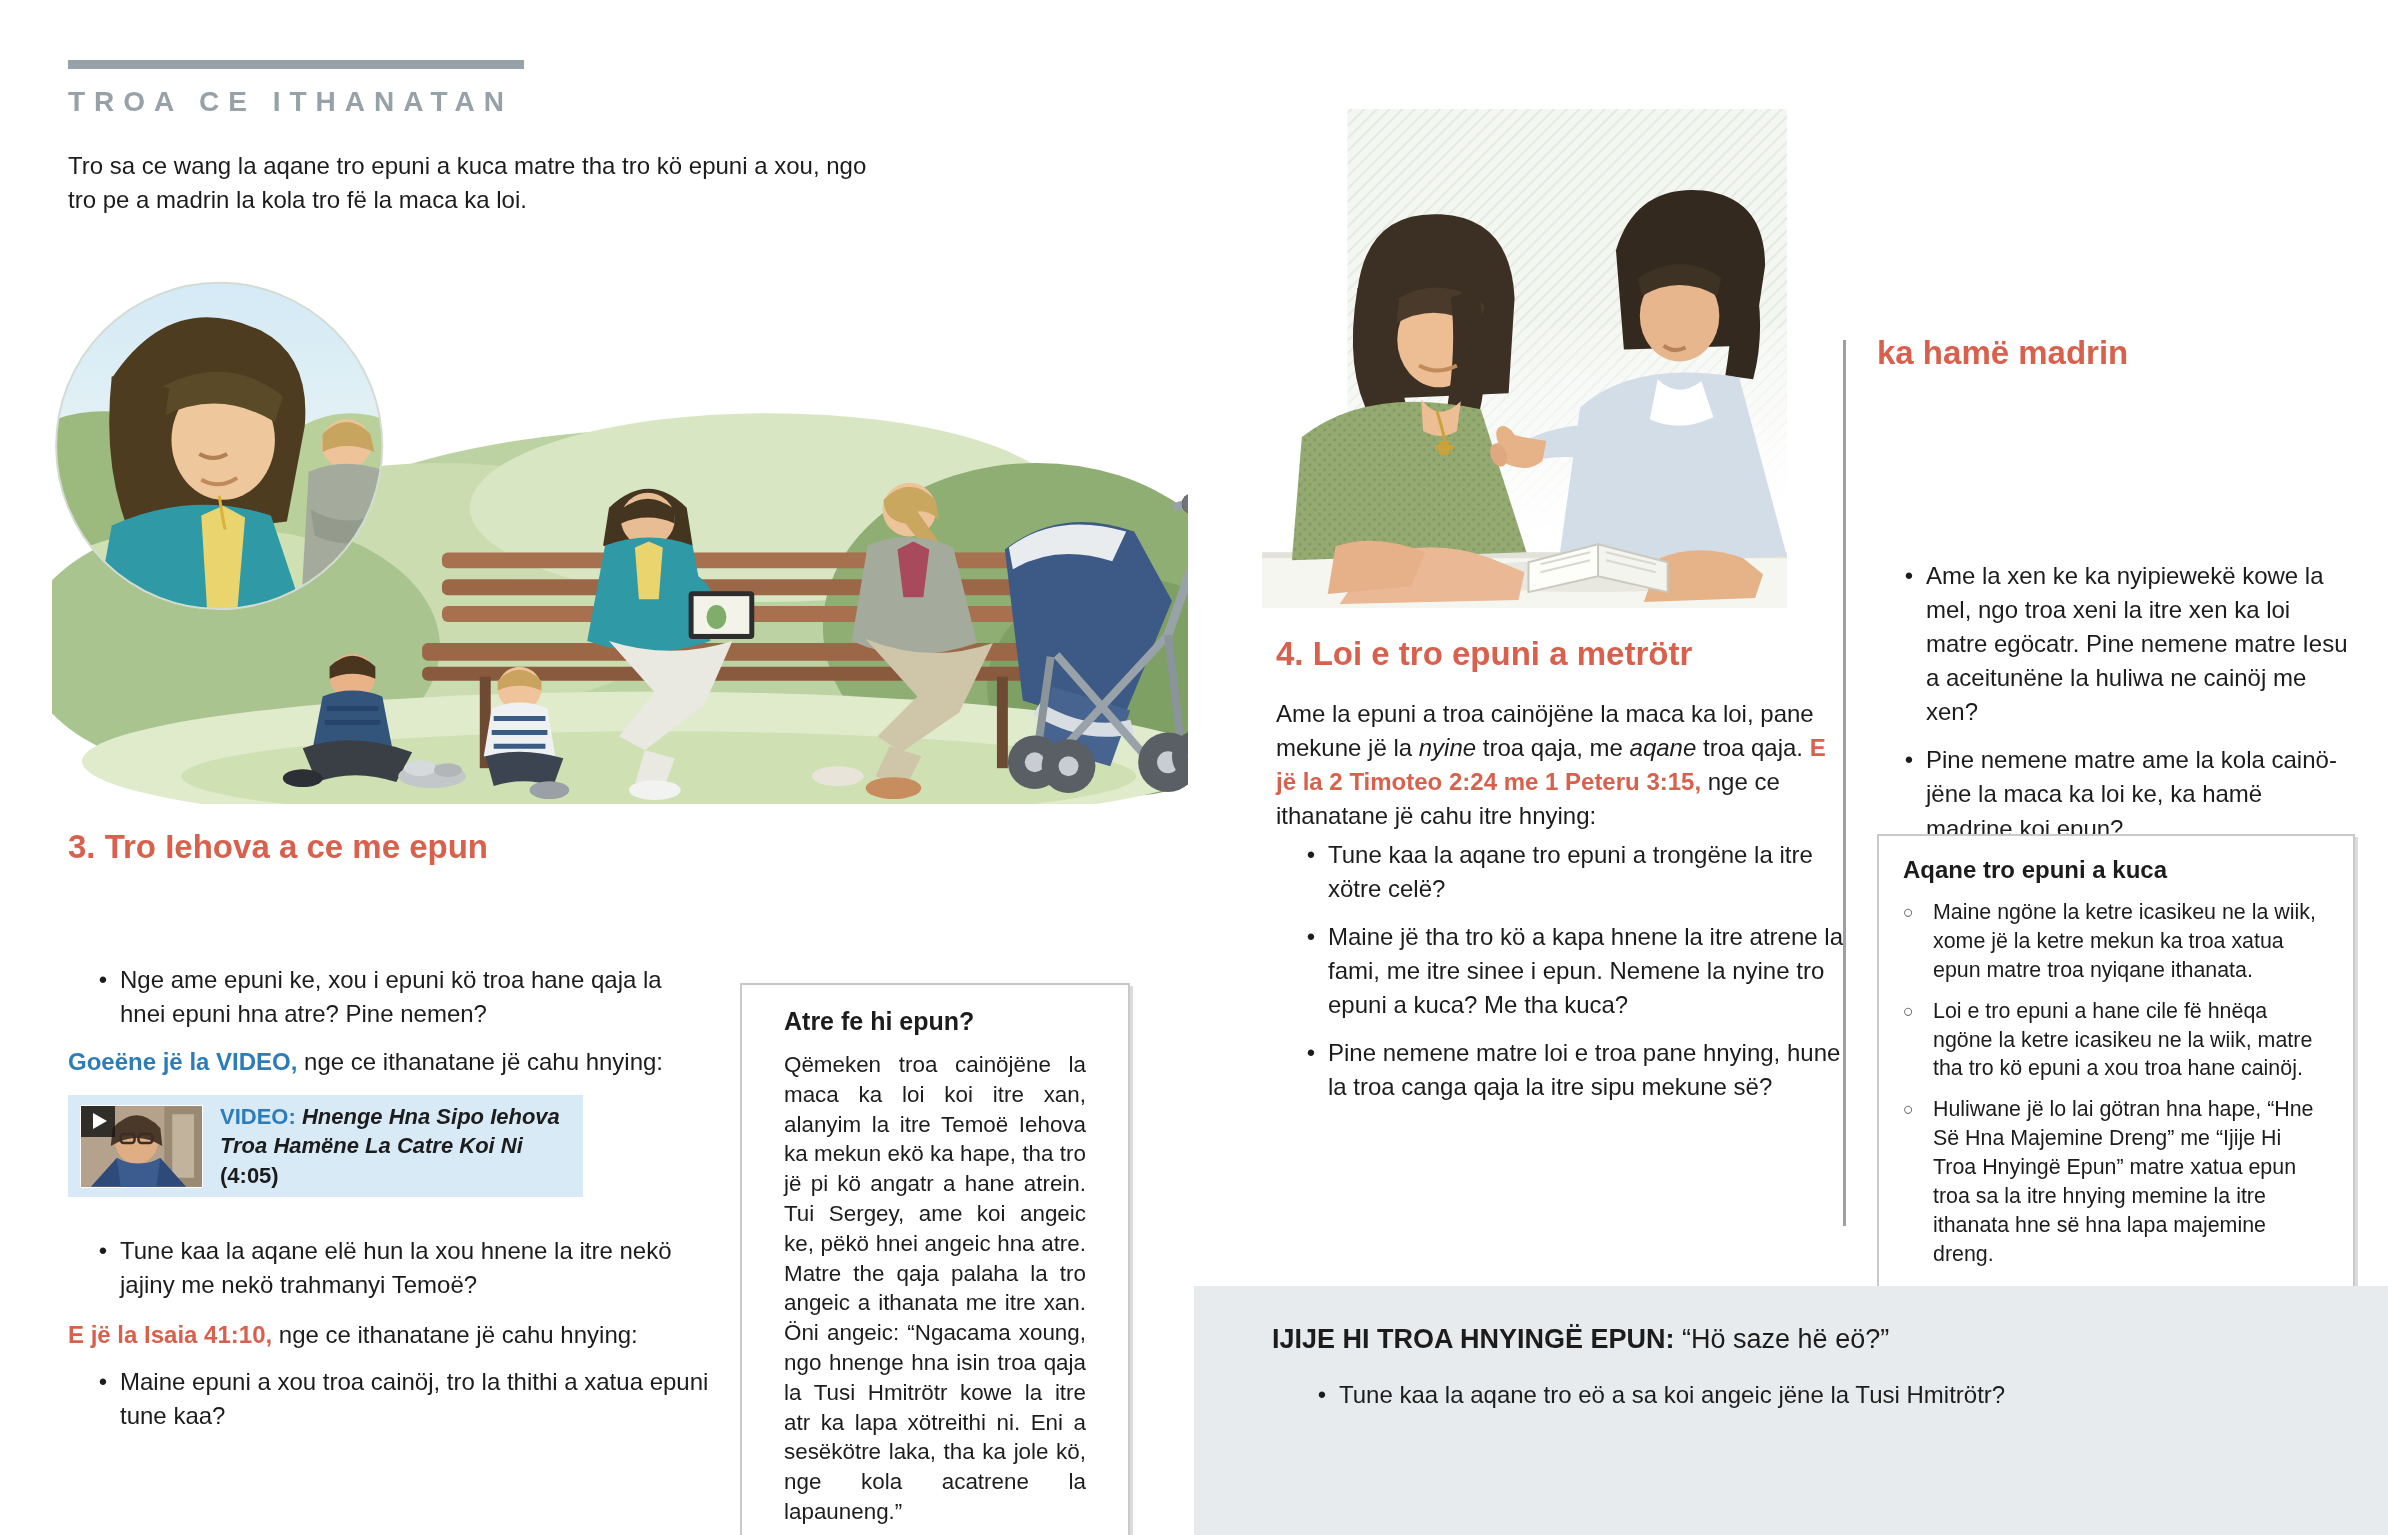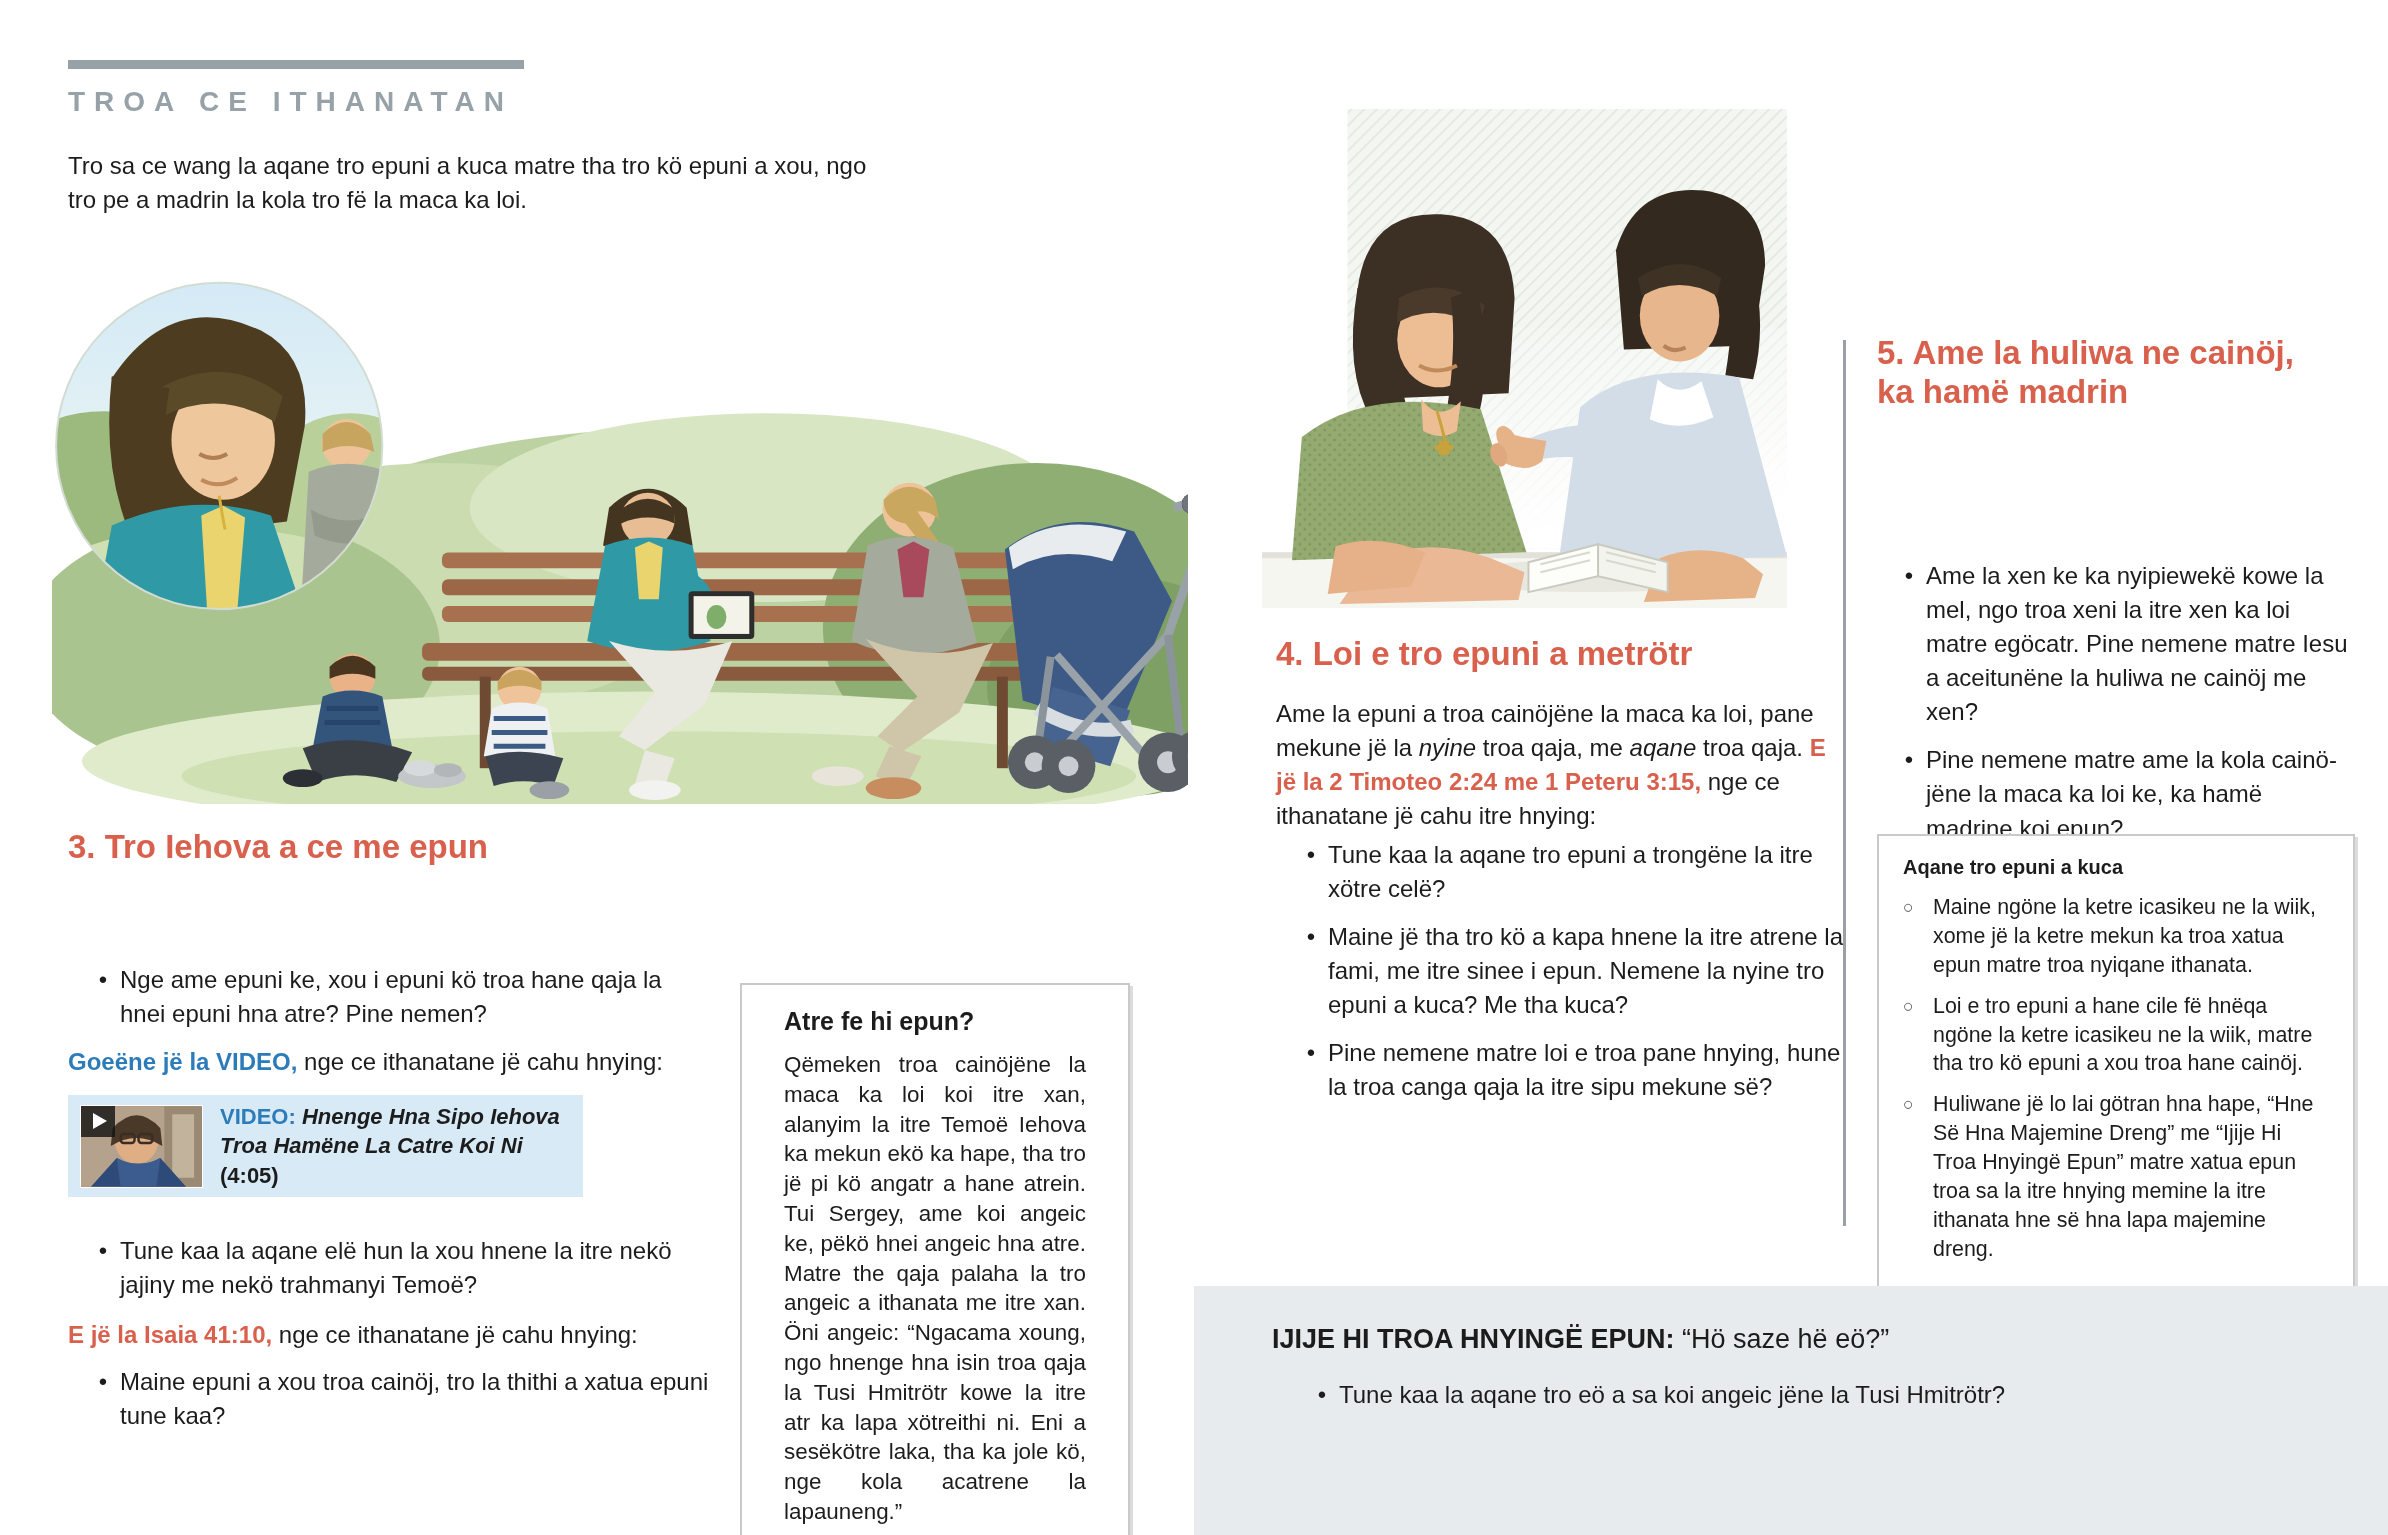--- a/index.html
+++ b/index.html
@@ -334,7 +334,6 @@
 
   <div class="vrule"></div>
   <div class="s5-title h-section">
-    <div>5. Ame la huliwa ne cainöj,</div>
     <div>ka hamë madrin</div>
   </div>
   <div class="s5-bullets">

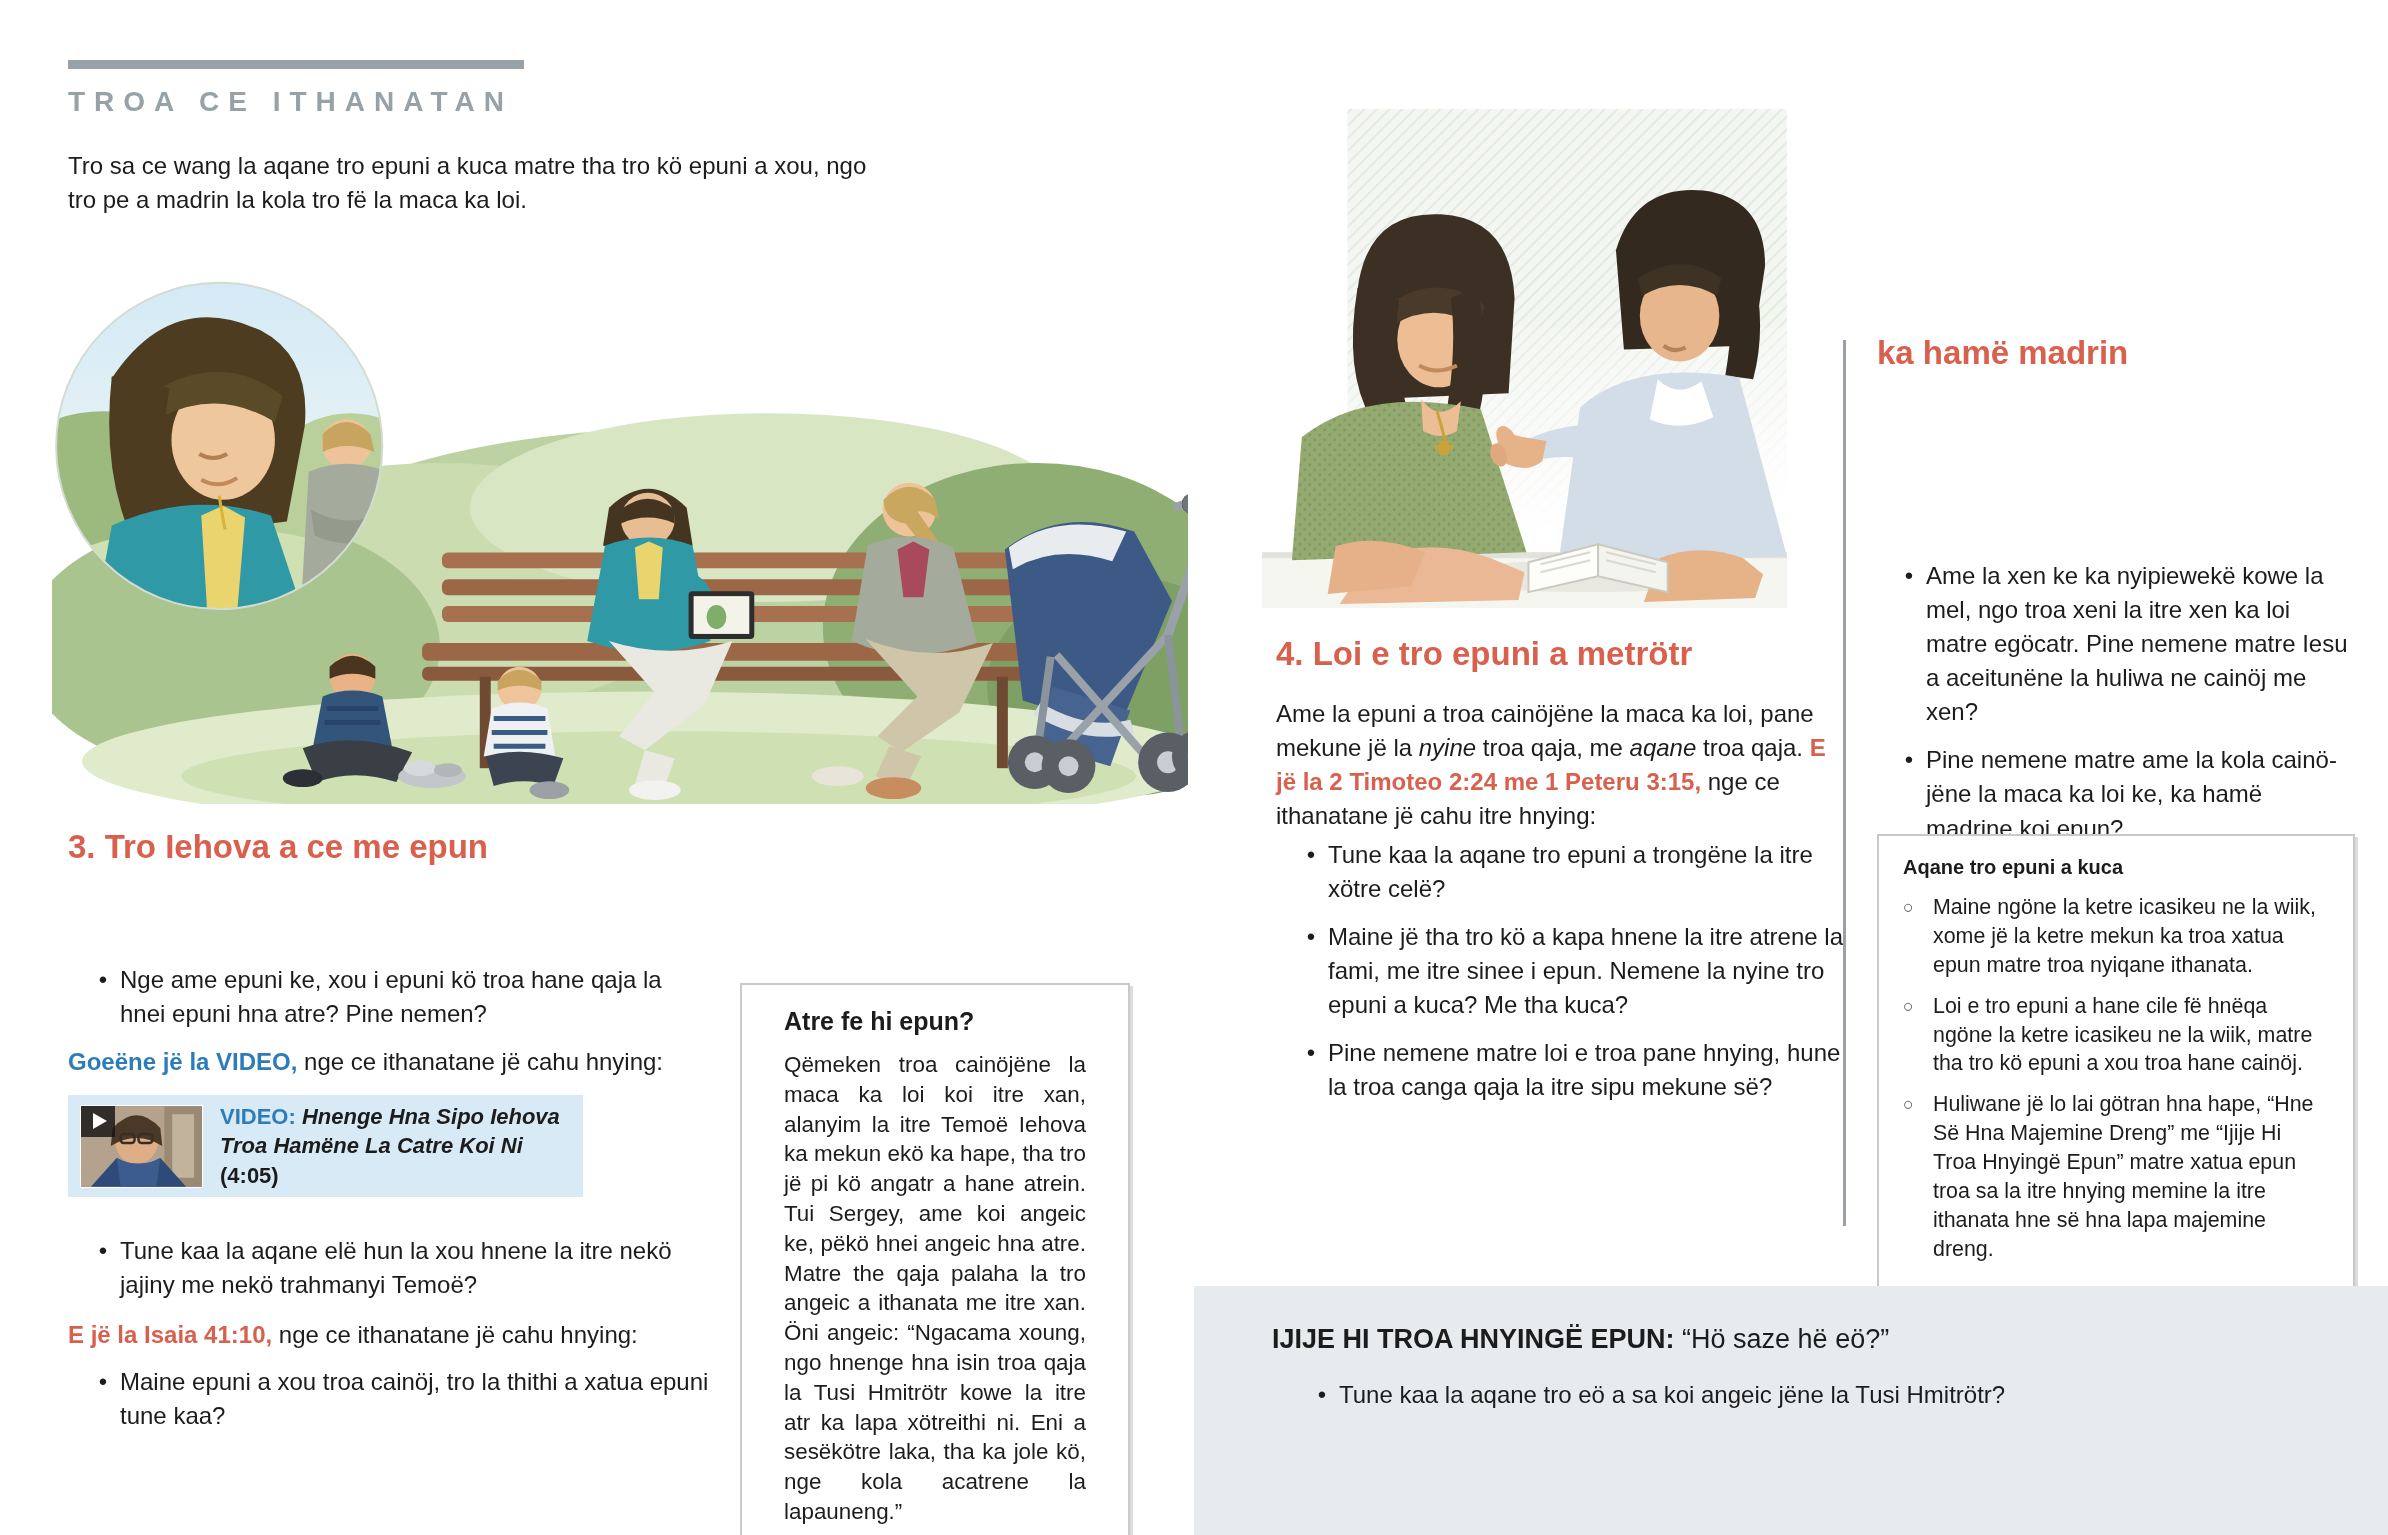--- a/index.html
+++ b/index.html
@@ -57,7 +57,7 @@
   .s5-bullets .txt,.s5-bullets .mark,.s4-bullets .txt,.s4-bullets .mark{font-size:24px;}
   
   .rightbox{left:1877px;top:834px;width:478px;min-height:388px;padding:20px 24px;box-sizing:border-box;}
-  .rightbox h3{margin:0 0 14px 0;font-size:20px;}
+  .rightbox h3{margin:0 0 14px 0;font-size:24px;}
   .rb-row{display:flex;margin-bottom:12px;}
   .rb-row .mark{flex:0 0 30px;font-size:18px;line-height:1.6;color:#555;}
   .rb-row .txt{flex:1;font-size:21.4px;line-height:1.35;}

